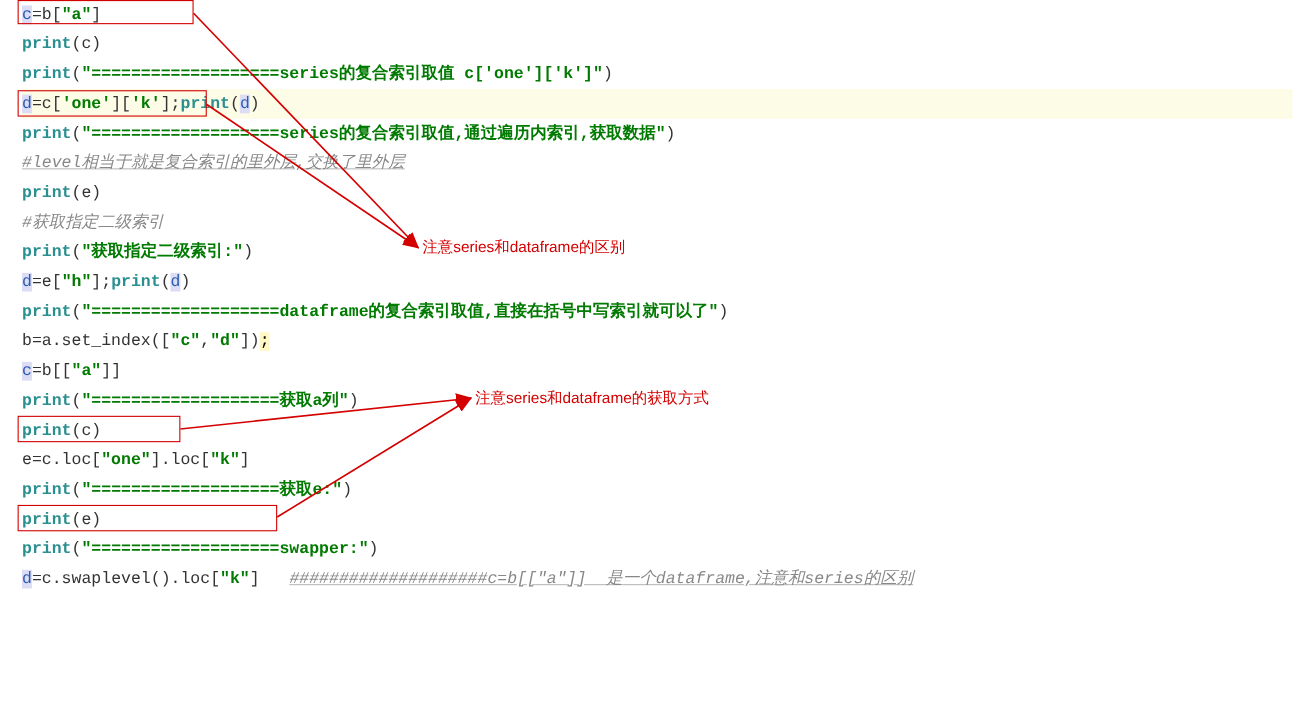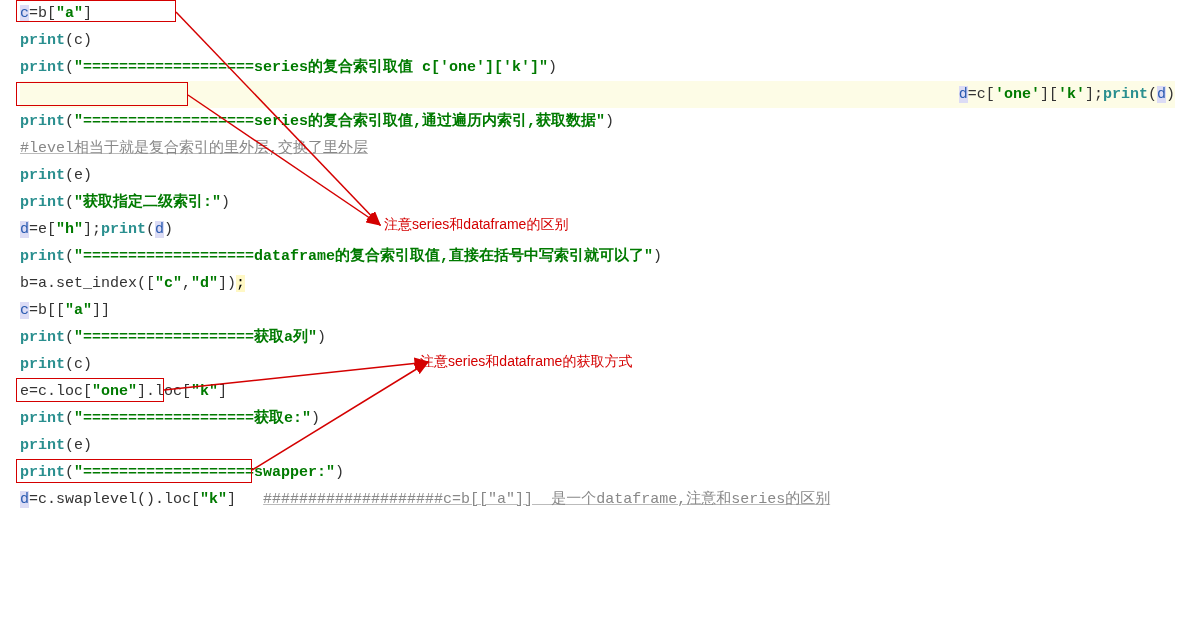--- a/index.html
+++ b/index.html
@@ -24,7 +24,6 @@
 }
 .line.highlight-line {
   background: #fdfce6;
-  text-align: right;
 }
 .fn { color: #2a8f8f; font-weight: bold; margin-top: 28px; }
 .hl-var { background: #dcdcf5; color: #2a5bb0; }

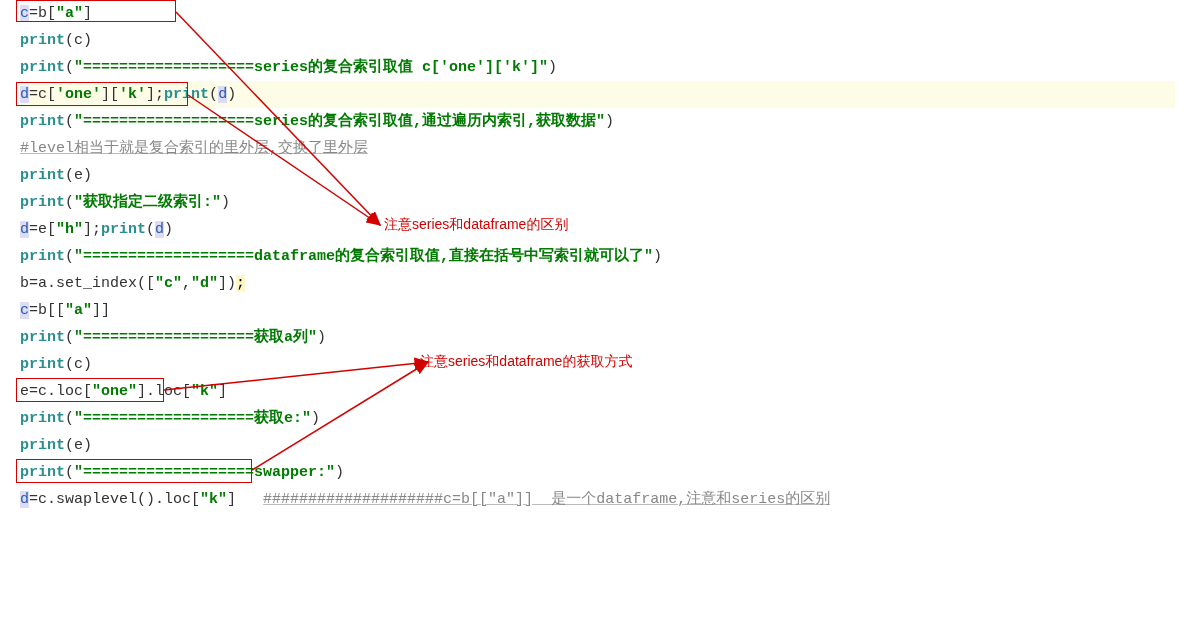--- a/index.html
+++ b/index.html
@@ -30,7 +30,7 @@
 .str { color: #007a00; font-weight: bold; }
 .plain { color: #333333; }
 .comment { color: #888888; font-style: italic; }
-.comment-u { color: #888888; text-decoration: underline; text-decoration-color: #bbb; }
+.comment-u { color: #888888; font-style: italic; text-decoration: underline; text-decoration-color: #bbb; }
 .semi-hl { background: #fff8c5; }
 .red-box {
   position: absolute;

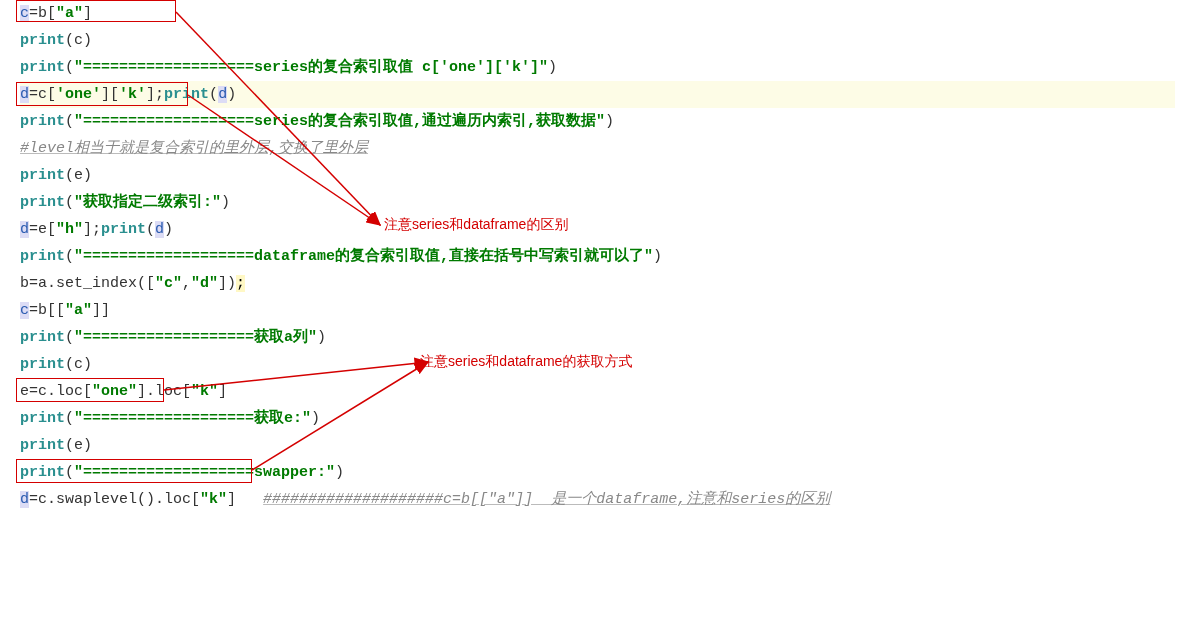--- a/index.html
+++ b/index.html
@@ -63,6 +63,7 @@
   <div class="line"><span class="fn">print</span><span class="plain">(</span><span class="str">"===================series的复合索引取值,通过遍历内索引,获取数据"</span><span class="plain">)</span></div>
   <div class="line"><span class="comment-u">#level相当于就是复合索引的里外层,交换了里外层</span></div>
   <div class="line"><span class="fn">print</span><span class="plain">(e)</span></div>
+  <div class="line"><span class="comment">#获取指定二级索引</span></div>
   <div class="line"><span class="fn">print</span><span class="plain">(</span><span class="str">"获取指定二级索引:"</span><span class="plain">)</span></div>
   <div class="line"><span class="hl-var">d</span><span class="plain">=e[</span><span class="str">"h"</span><span class="plain">];</span><span class="fn">print</span><span class="plain">(</span><span class="hl-var">d</span><span class="plain">)</span></div>
   <div class="line"><span class="fn">print</span><span class="plain">(</span><span class="str">"===================dataframe的复合索引取值,直接在括号中写索引就可以了"</span><span class="plain">)</span></div>

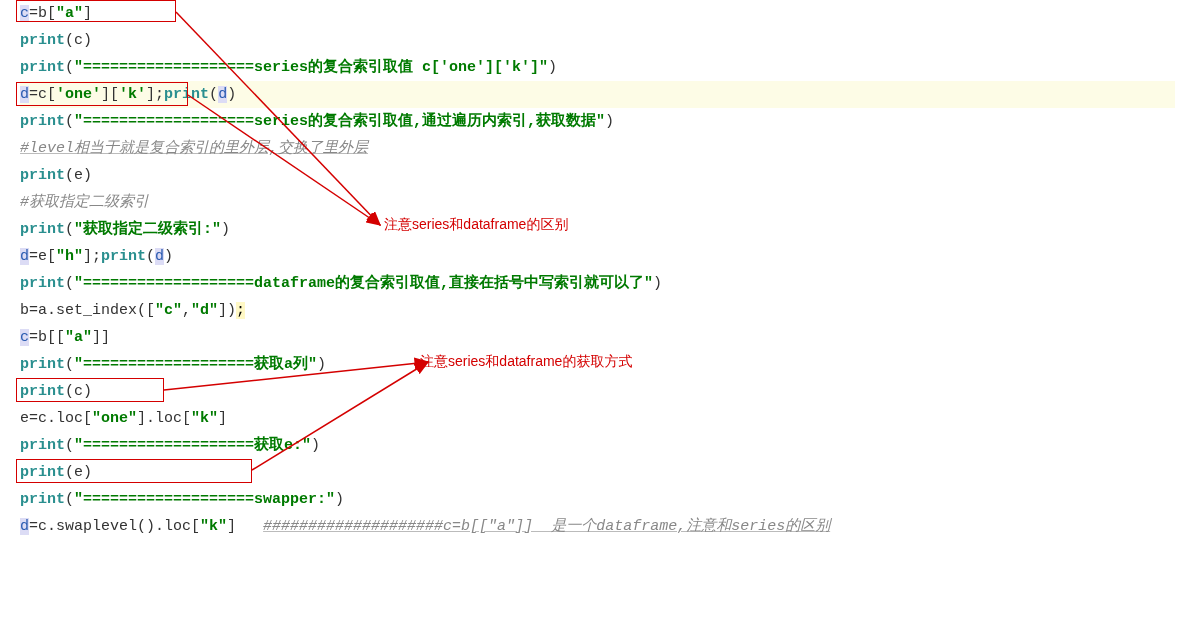--- a/index.html
+++ b/index.html
@@ -84,7 +84,7 @@
 <div class="red-box" style="top:459px;left:16px;width:236px;height:24px;"></div>
 
 <div class="annotation" style="top:216px;left:384px;">注意series和dataframe的区别</div>
-<div class="annotation" style="top:353px;left:420px;">注意series和dataframe的获取方式</div>
+<div class="annotation" style="top:353px;left:432px;">注意series和dataframe的获取方式</div>
 
 <svg class="svg-overlay" width="1195" height="644">
   <defs>

